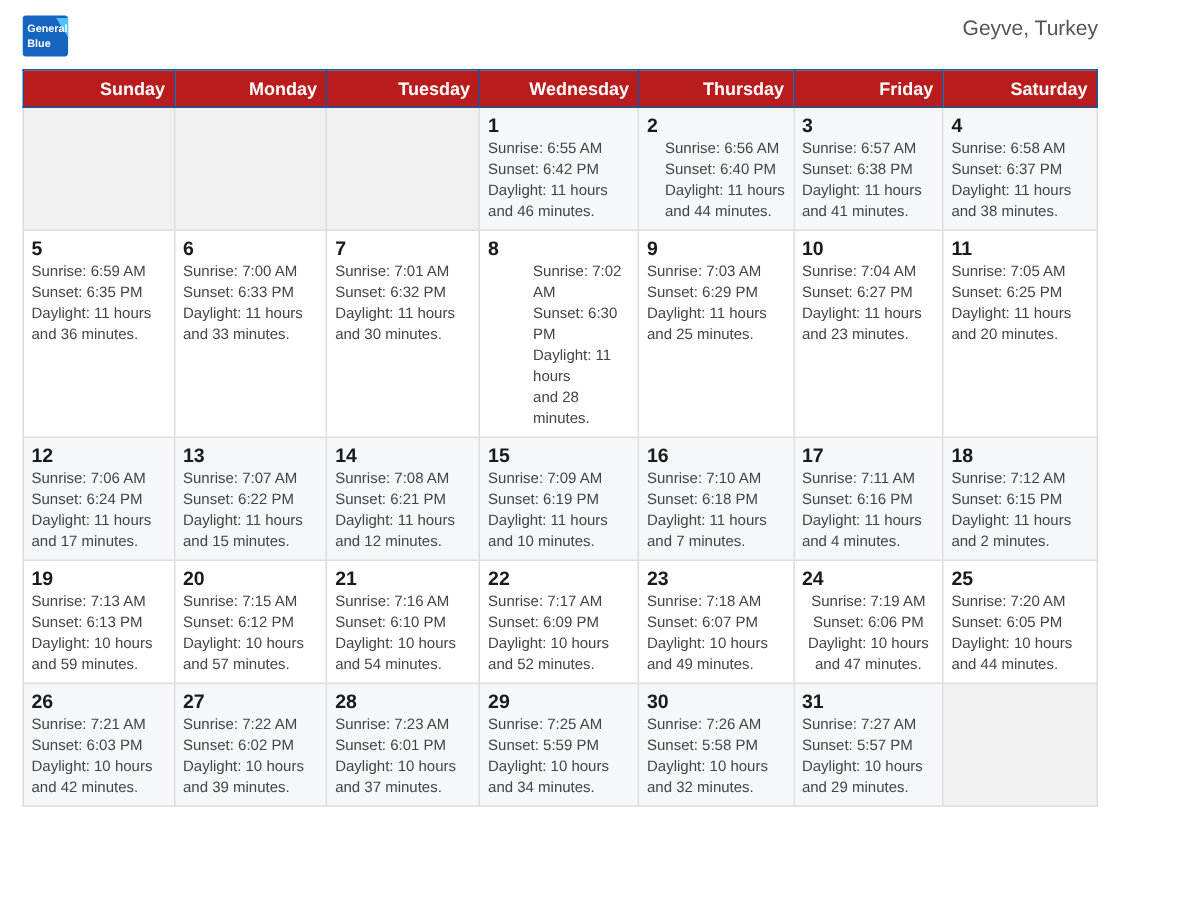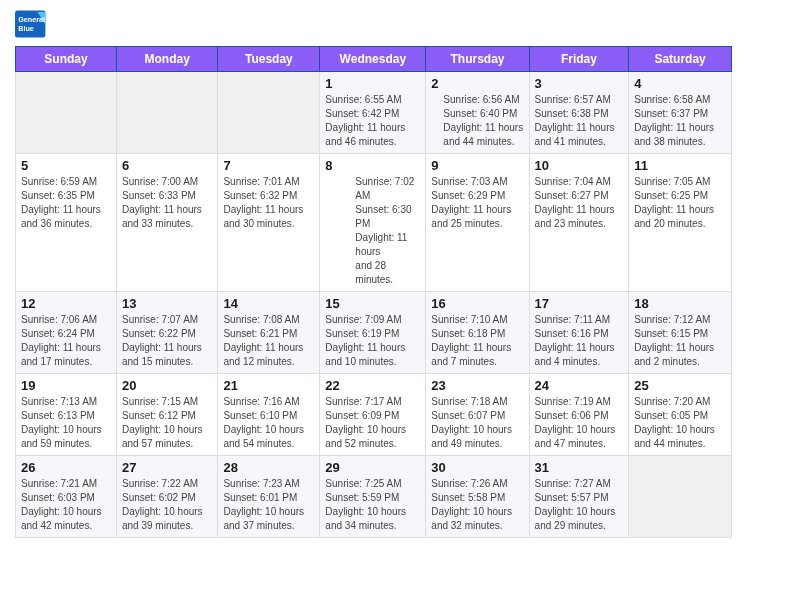--- a/index.html
+++ b/index.html
@@ -101,6 +101,7 @@
       </svg>
     </div>
     <div class="title-block">
+      <div class="location">Geyve, Turkey</div>
     </div>
   </div>
 

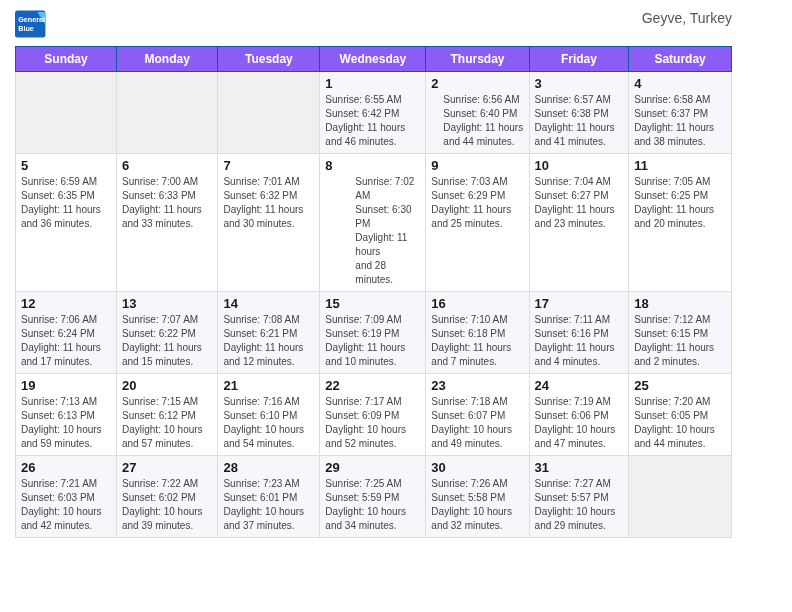--- a/index.html
+++ b/index.html
@@ -47,12 +47,12 @@
       border: 1px solid #ccc;
     }
     .calendar th {
-      background: #8b5cf6;
+      background: #b91c1c;
       color: #fff;
       font-size: 12px;
       font-weight: bold;
       padding: 5px 6px;
-      text-align: center;
+      text-align: right;
       border: 1px solid #1255a0;
     }
     .calendar td {

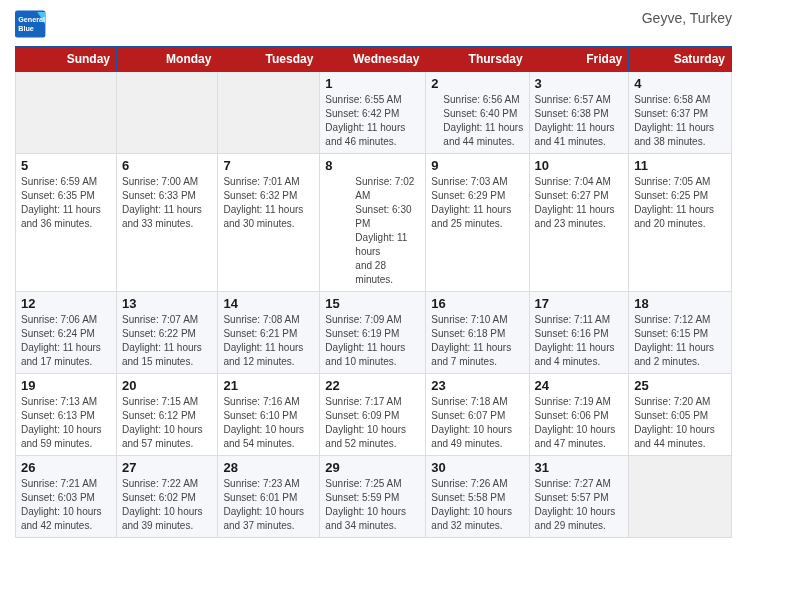--- a/index.html
+++ b/index.html
@@ -291,7 +291,7 @@
           </td>
           <td>
             <span class="day-number">24</span>
-            <div class="day-info" style="white-space: pre-line;">Sunrise: 7:19 AM
+            <div class="day-info" style="white-space: pre-line; text-align: center;">Sunrise: 7:19 AM
 Sunset: 6:06 PM
 Daylight: 10 hours
 and 47 minutes.</div>

